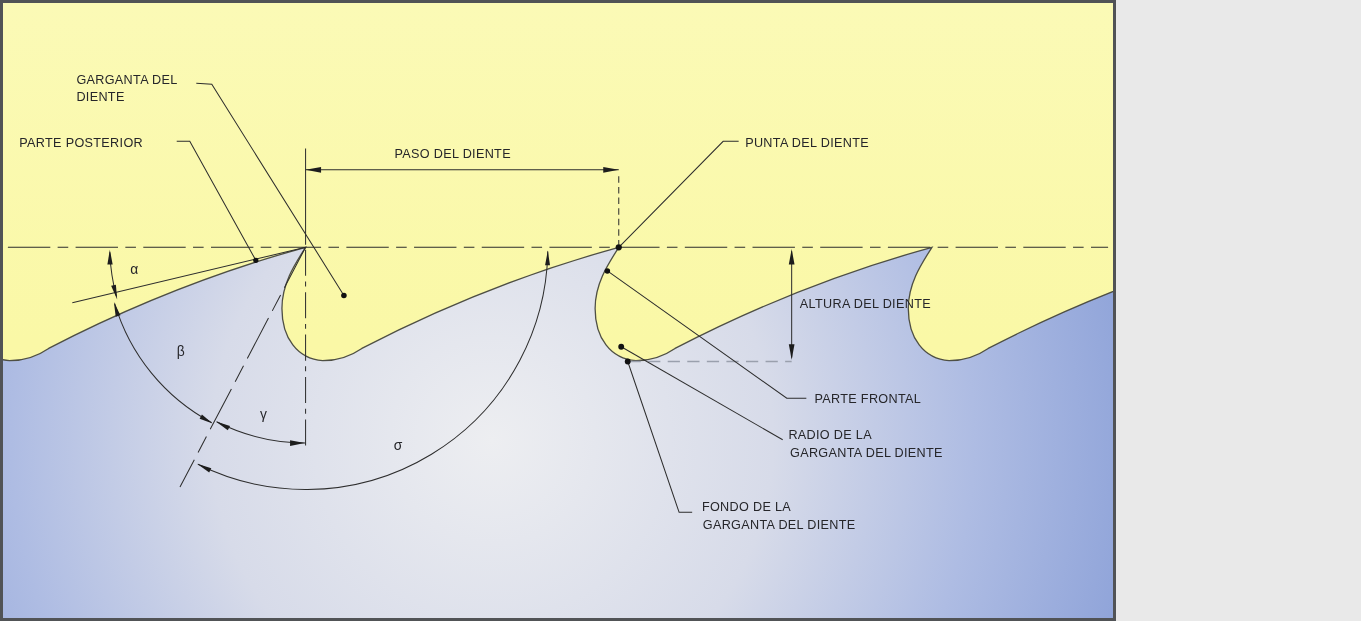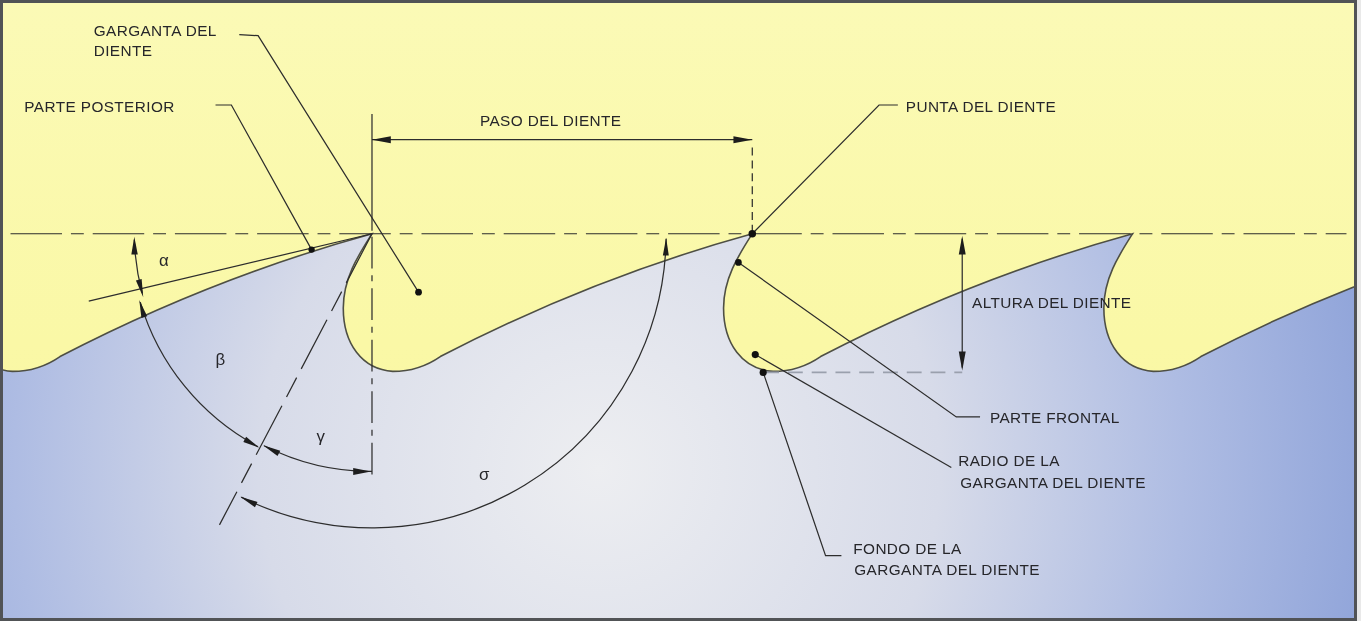--- a/index.html
+++ b/index.html
@@ -5,7 +5,7 @@
   html,body{margin:0;padding:0;background:#e9e9e9;}
   .canvas{
     position:relative;
-    width:1357px;height:621px;
+    width:1116px;height:621px;
     box-sizing:border-box;
     border:3px solid #515356;
     background:linear-gradient(180deg,#FBFAB6 0%,#FAF8A6 55%,#F9F7A0 100%);

